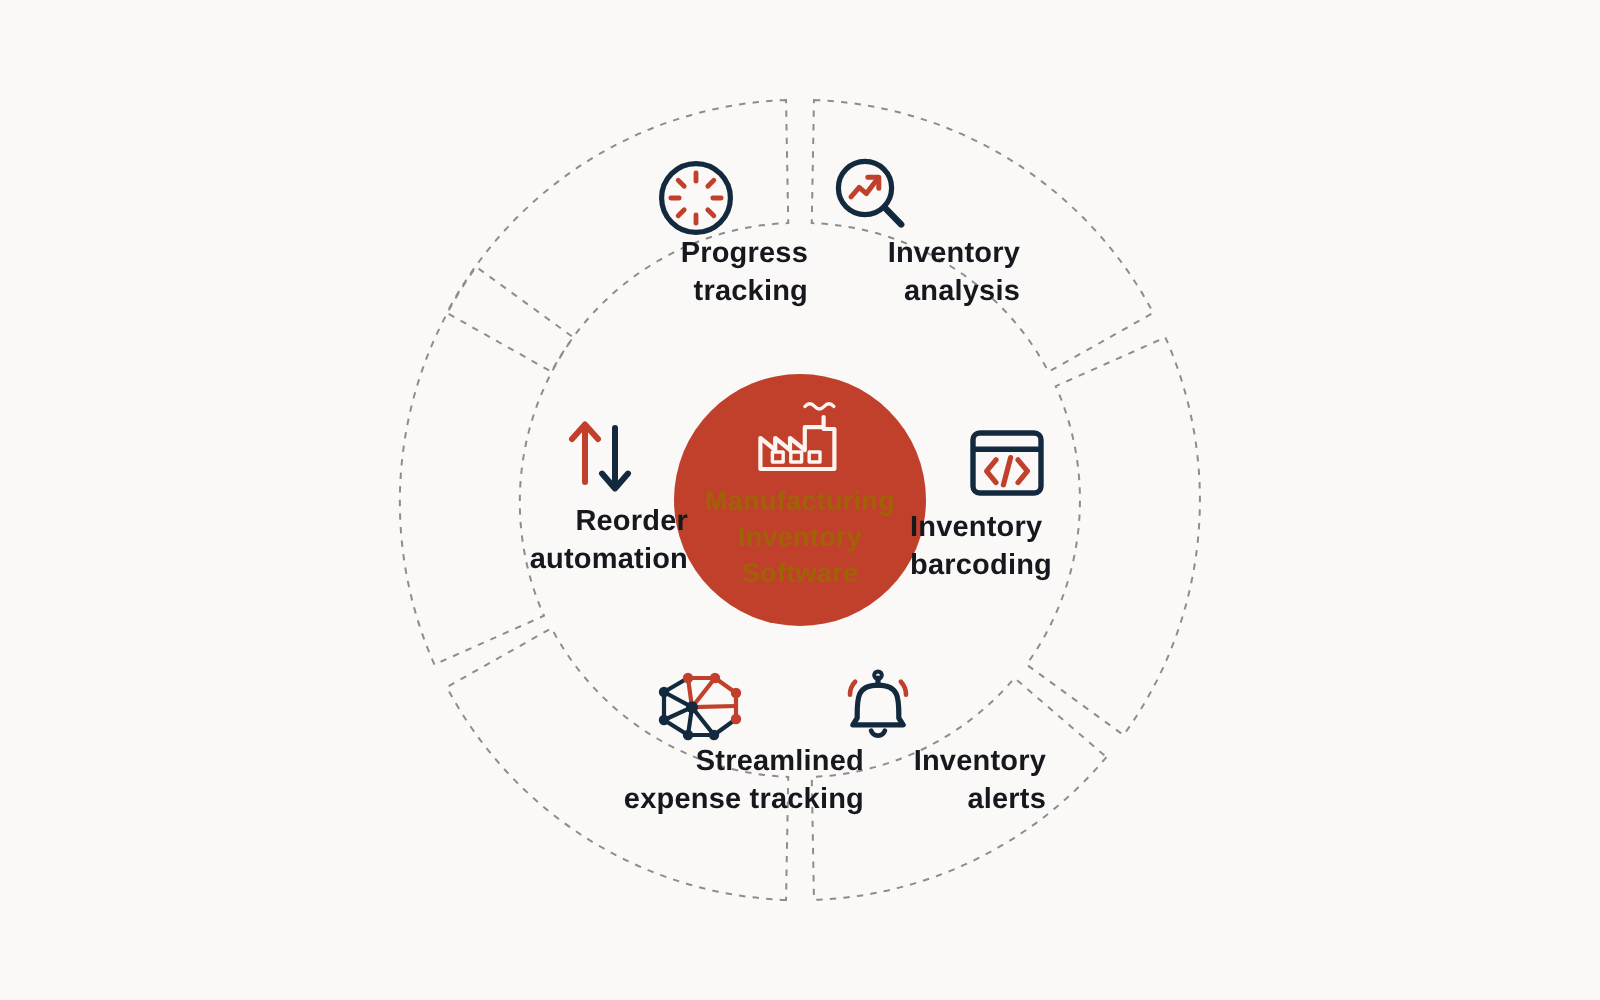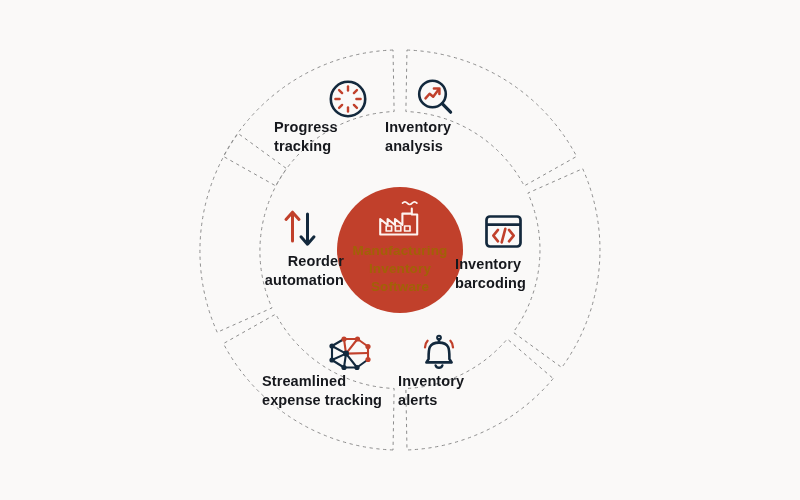--- a/index.html
+++ b/index.html
@@ -25,7 +25,7 @@
   }
   .seg-label {
     position: absolute;
-    text-align: left;
+    text-align: right;
     color: #16181d;
     font-size: 14.5px;
     font-weight: 700;

